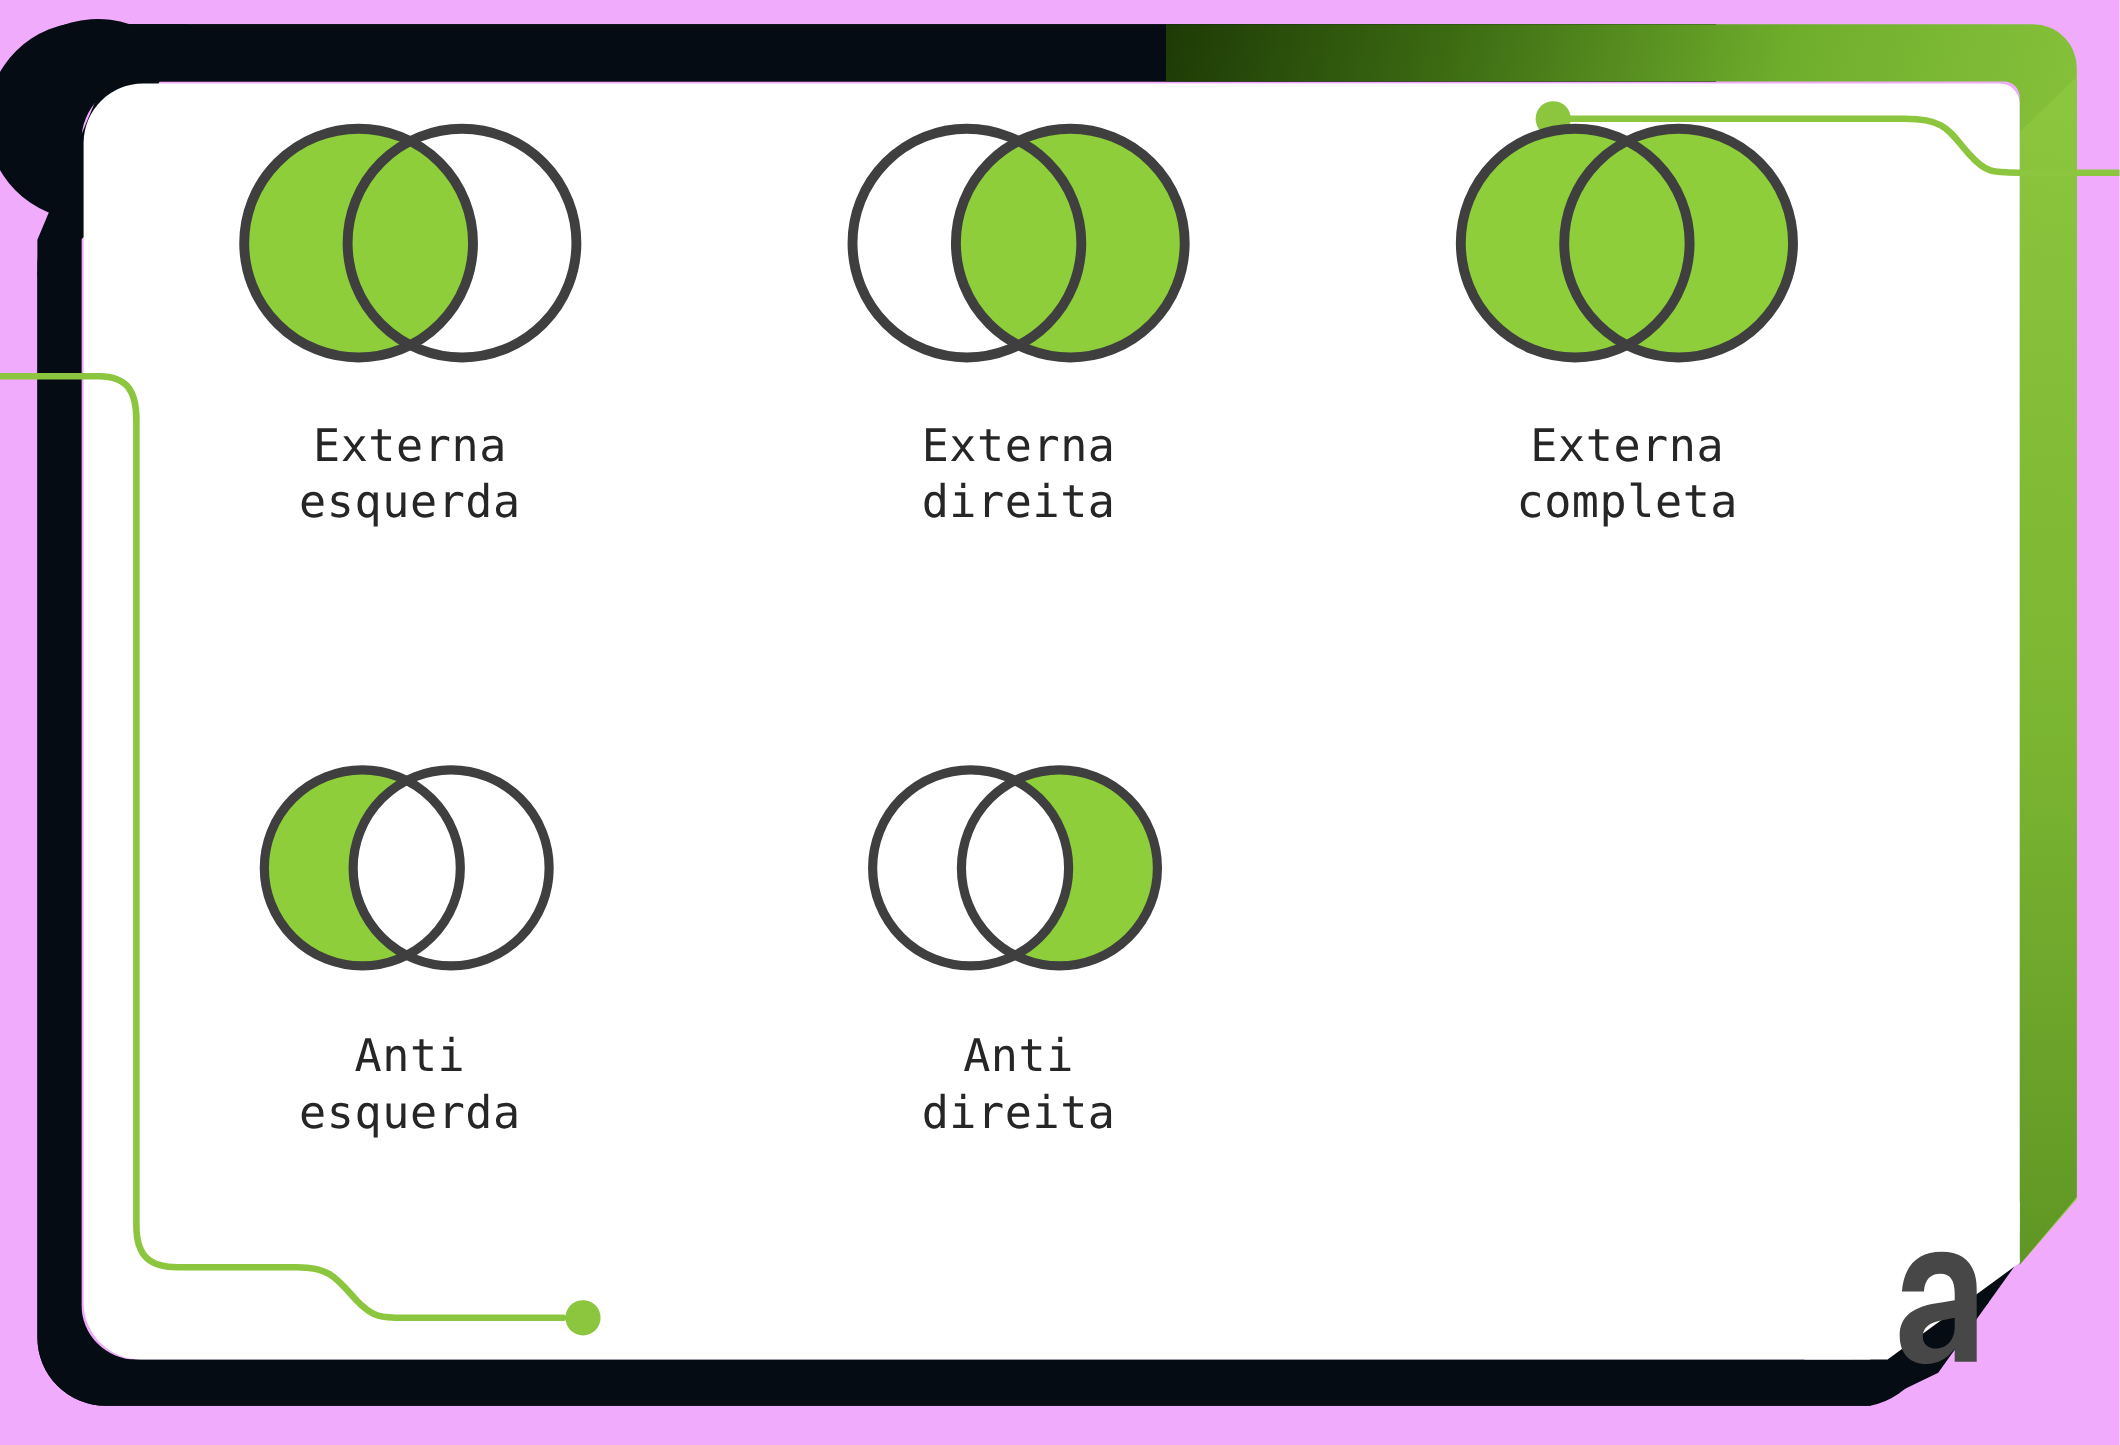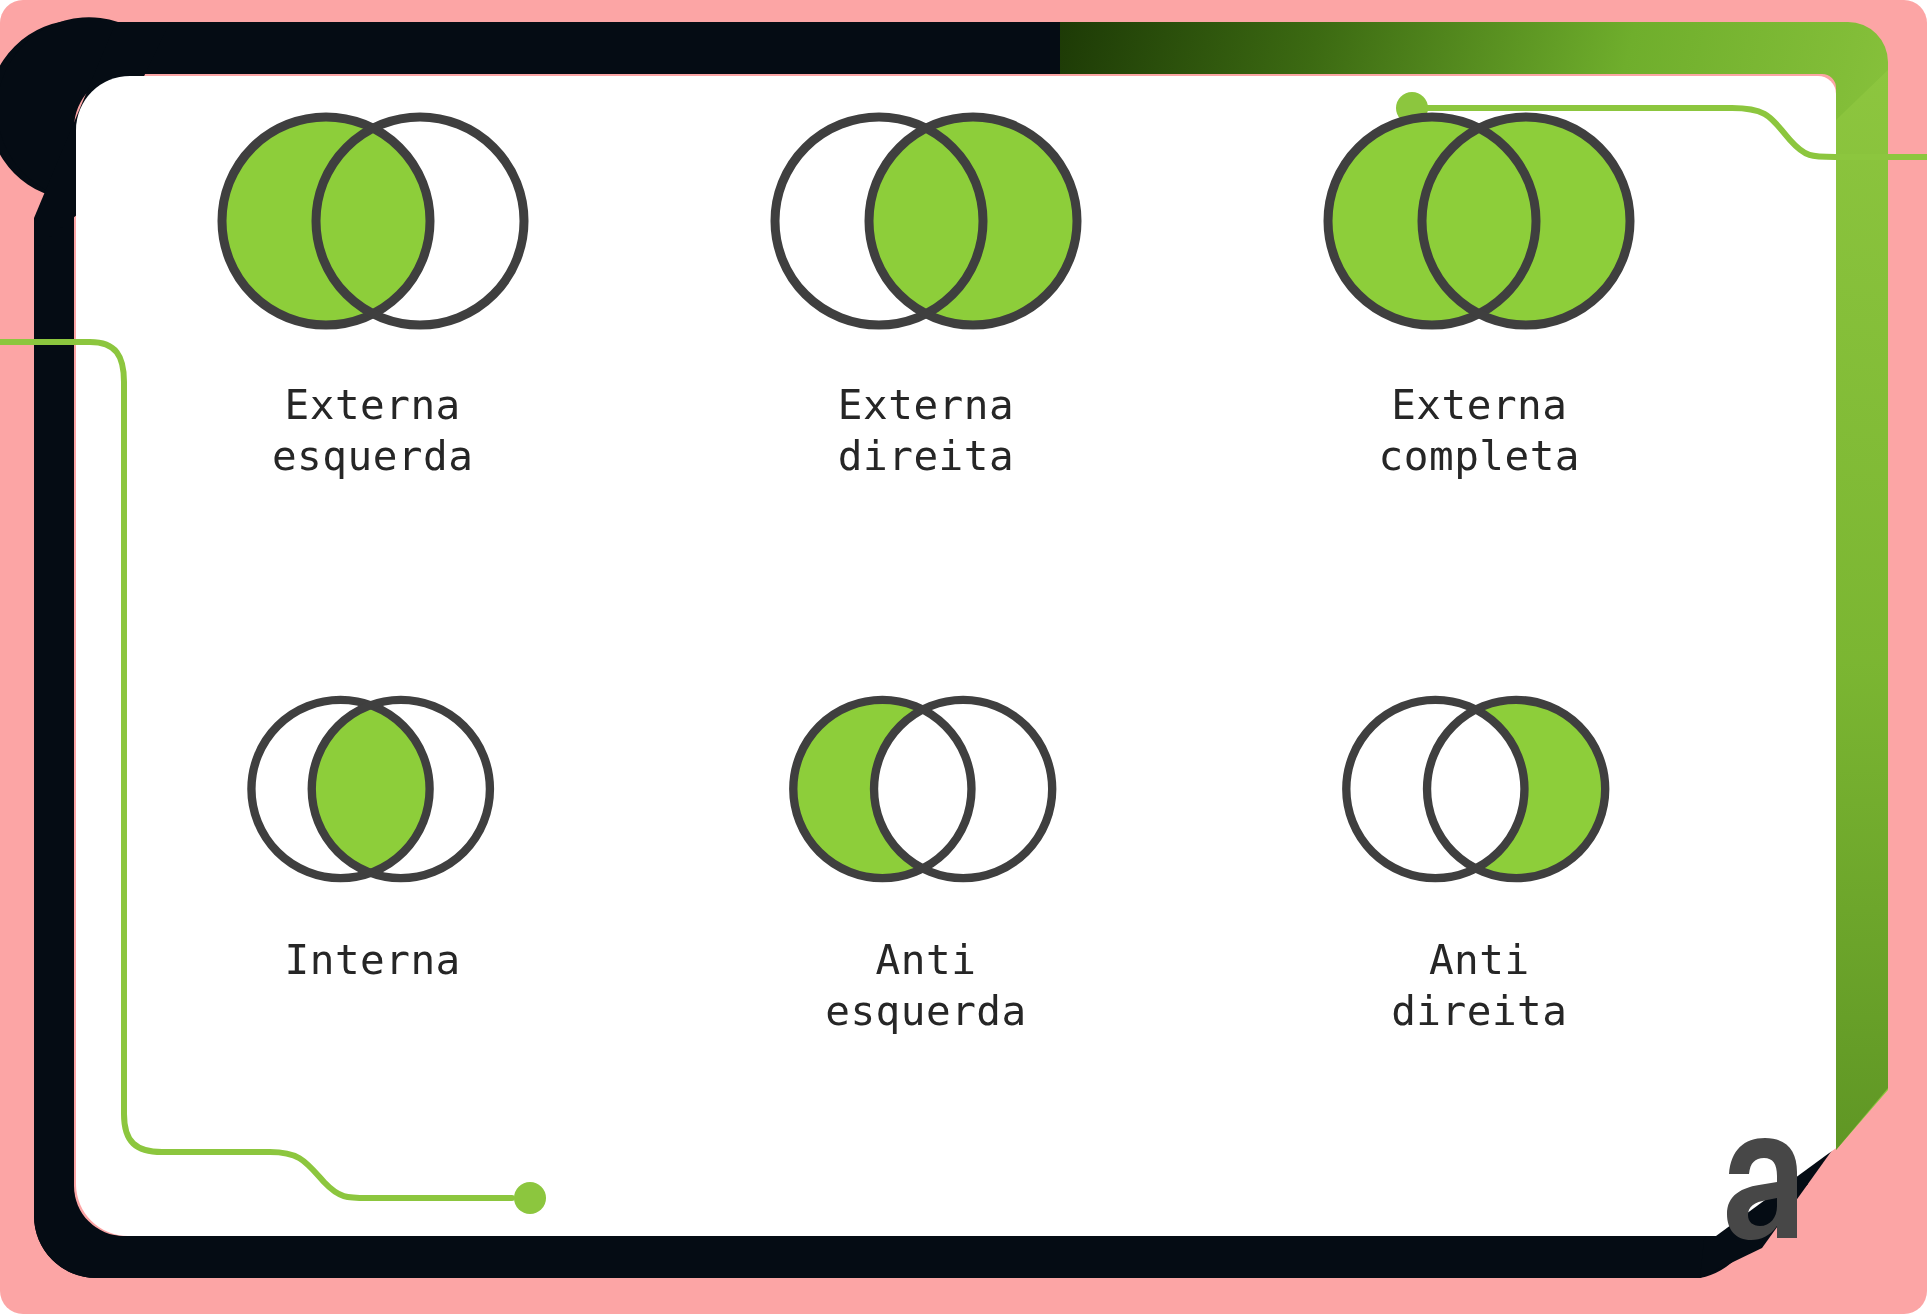--- a/index.html
+++ b/index.html
@@ -18,8 +18,7 @@
     position: relative;
     width: 1927px;
     height: 1314px;
-    background: #fca5a5;
-    border-radius: 23px;
+    background: #f0abfc;
   }
 
   

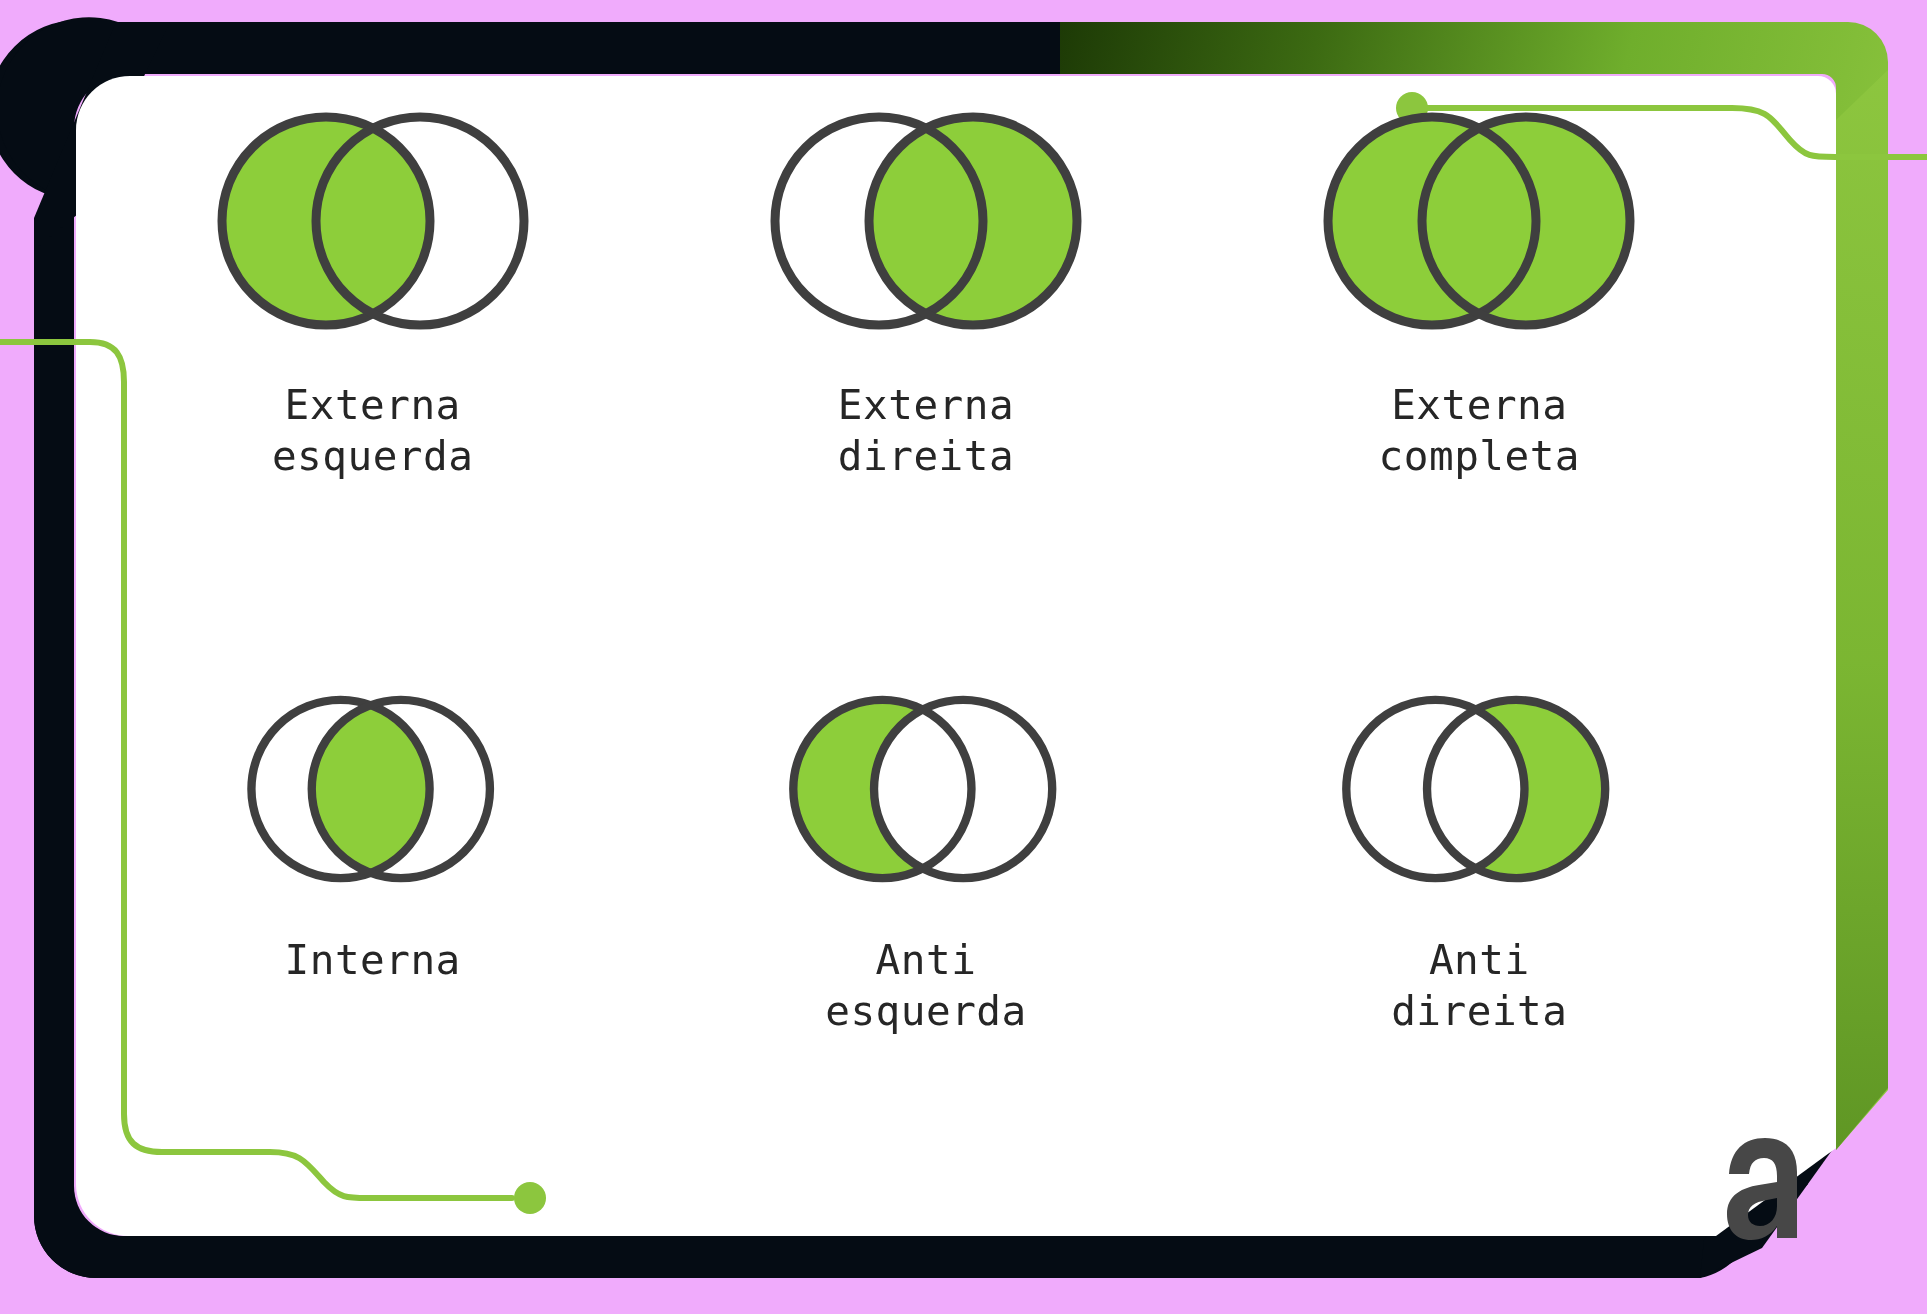--- a/index.html
+++ b/index.html
@@ -254,21 +254,6 @@
 completa</div>
     </div>
 
-    <div class="venn-card row2">
-      <svg class="venn-figure small" viewBox="0 0 430 250">
-        <defs>
-          <clipPath id="clipR4">
-              <circle cx="245" cy="125" r="96"></circle>
-            </clipPath>
-        </defs>
-        <g clip-path="url(#clipR4)">
-          <circle cx="180" cy="125" r="96" fill="#8DCE3A"></circle>
-        </g>
-        <circle cx="180" cy="125" r="96" fill="none" stroke="#3f3f3f" stroke-width="9"></circle>
-        <circle cx="245" cy="125" r="96" fill="none" stroke="#3f3f3f" stroke-width="9"></circle>
-      </svg>
-      <div class="venn-label">Interna</div>
-    </div>
 
     <div class="venn-card row2">
       <svg class="venn-figure small" viewBox="0 0 430 250">

